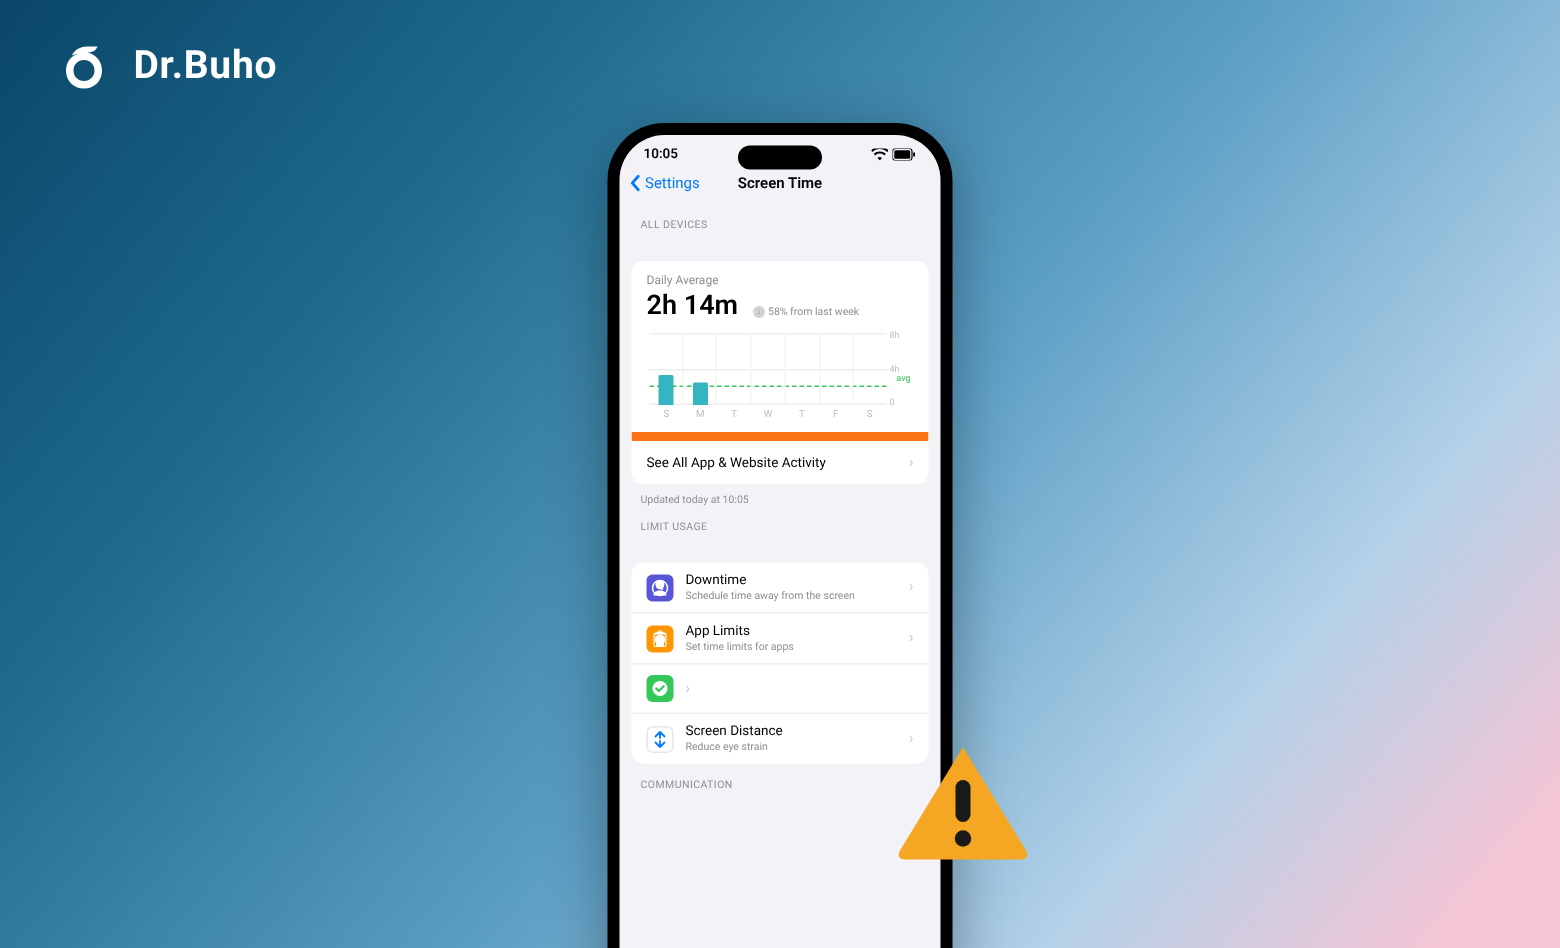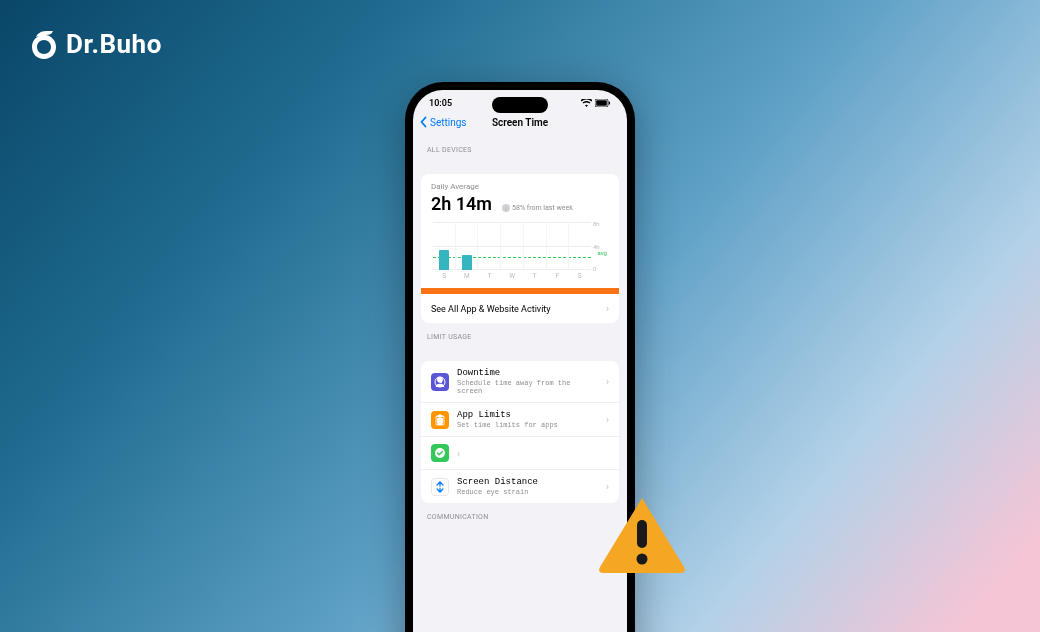--- a/index.html
+++ b/index.html
@@ -16,10 +16,10 @@
   .logo {
     position: absolute;
     top: 28px;
-    left: 28px;
+    left: 40px;
     display: flex;
     align-items: center;
-    gap: 6px;
+    gap: 17px;
     color: #fff;
   }
   .logo-mark {

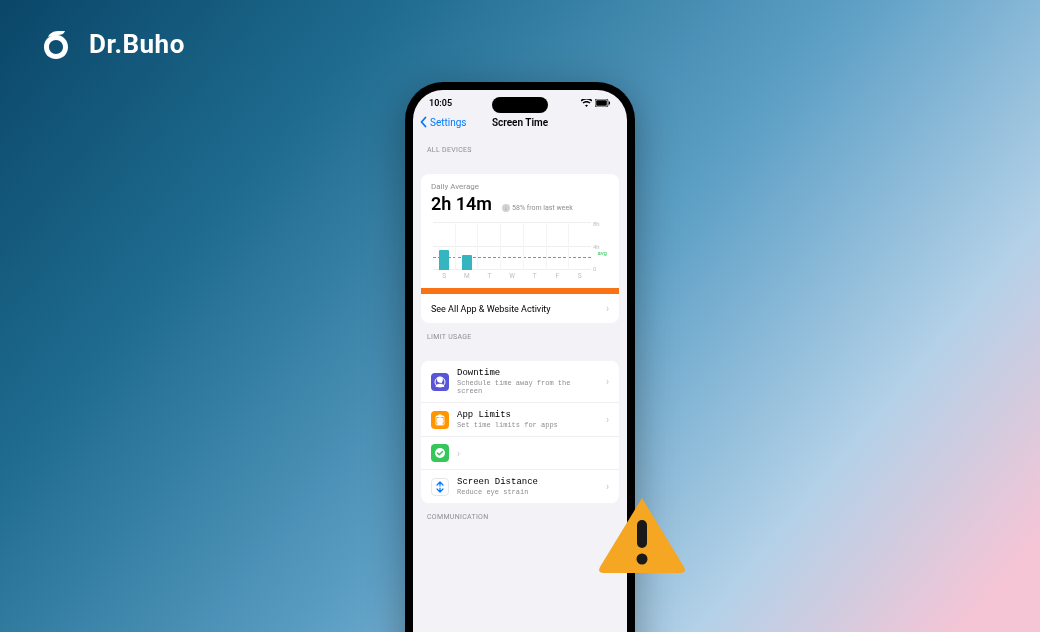--- a/index.html
+++ b/index.html
@@ -307,6 +307,7 @@
         </div>
       </div>
 
+      <div class="updated">Updated today at 10:05</div>
 
       <div class="section-label">LIMIT USAGE</div>
 

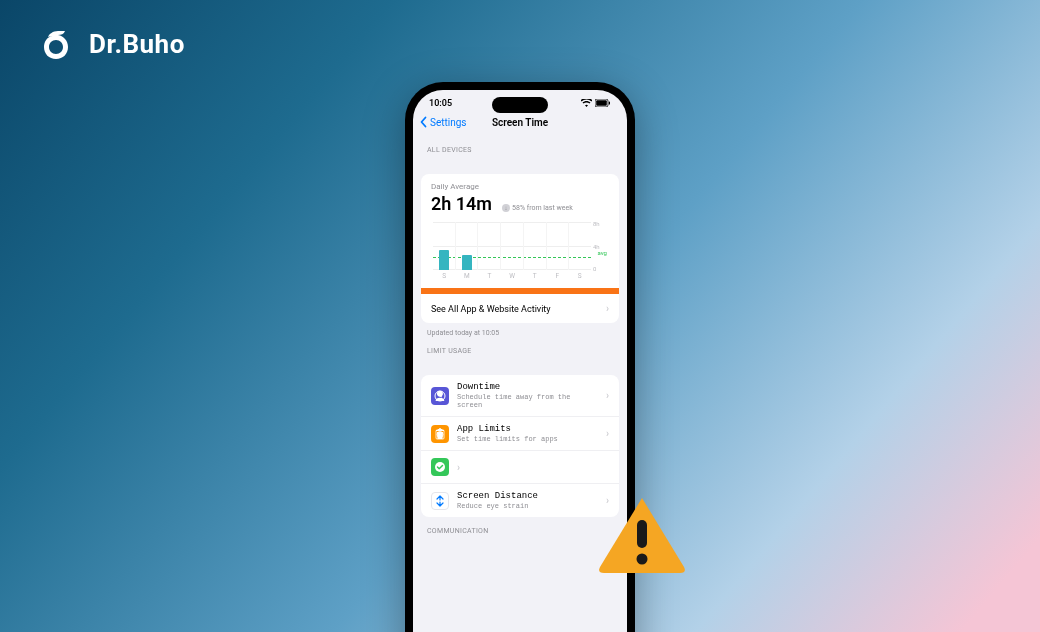--- a/index.html
+++ b/index.html
@@ -197,7 +197,7 @@
     flex-shrink:0;
   }
   .ico svg { display:block; }
-  .rowtext { flex:1;font-family:Liberation Mono, monospace; }
+  .rowtext { flex:1; }
   .rowtitle { font-size:9px; }
   .rowsub { font-size:7px; color:#8e8e93; margin-top:1px; }
 

